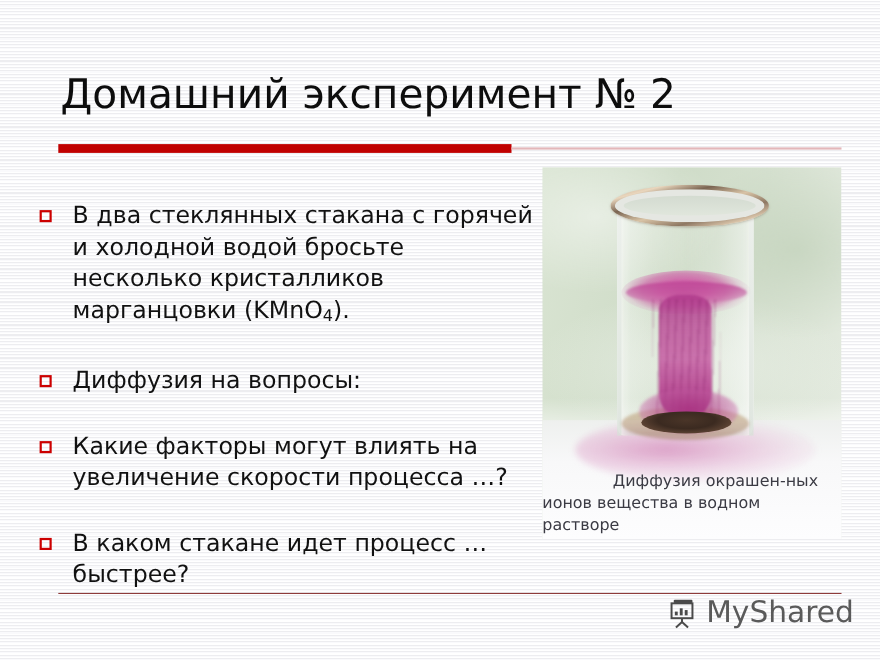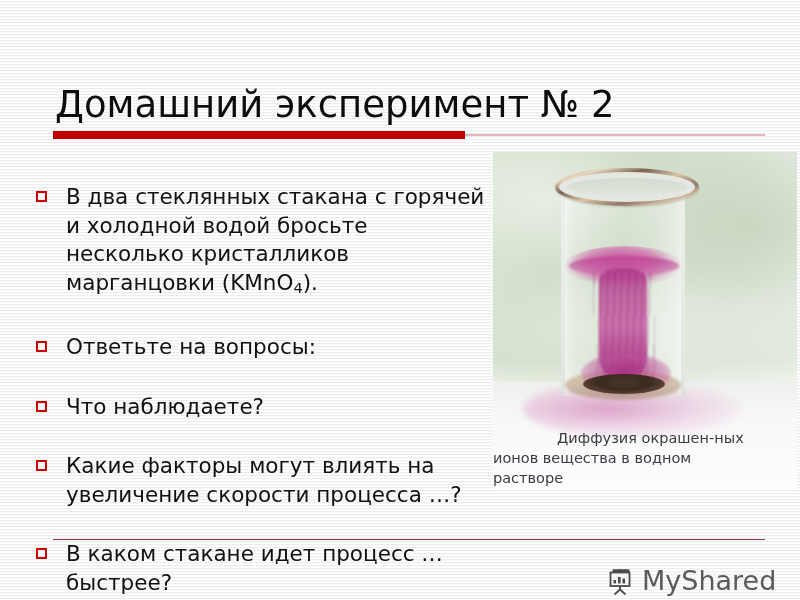--- a/index.html
+++ b/index.html
@@ -33,7 +33,7 @@
   #title {
     position: absolute;
     left: 55px;
-    top: 83px;
+    top: 64px;
     width: 700px;
     font-size: 37px;
     line-height: 44px;

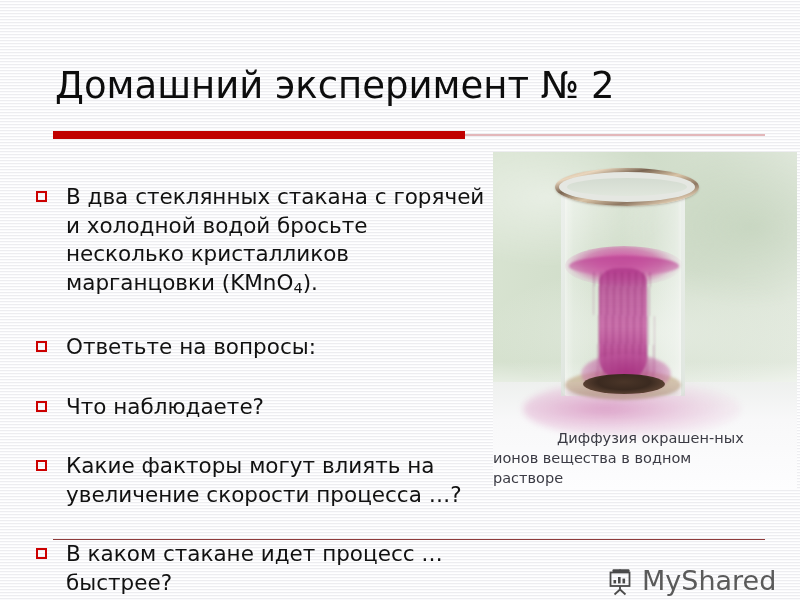--- a/index.html
+++ b/index.html
@@ -373,7 +373,7 @@
 
     <div class="bullet-row">
       <span class="bullet-marker"></span>
-      <span class="bullet-text">Ответьте на вопросы:</span>
+      <span class="bullet-text">Диффузия на вопросы:</span>
     </div>
 
     <div class="bullet-row">

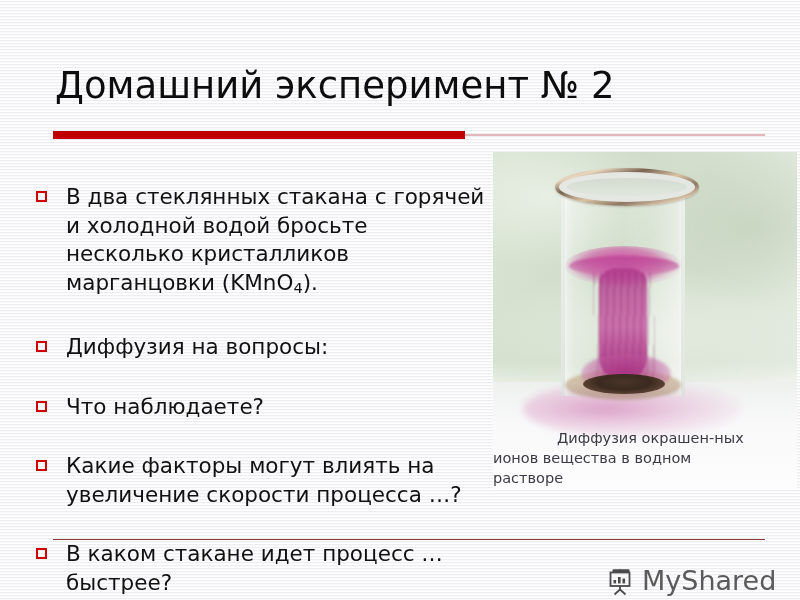--- a/index.html
+++ b/index.html
@@ -376,10 +376,6 @@
       <span class="bullet-text">Диффузия на вопросы:</span>
     </div>
 
-    <div class="bullet-row">
-      <span class="bullet-marker"></span>
-      <span class="bullet-text">Что наблюдаете?</span>
-    </div>
 
     <div class="bullet-row">
       <span class="bullet-marker"></span>

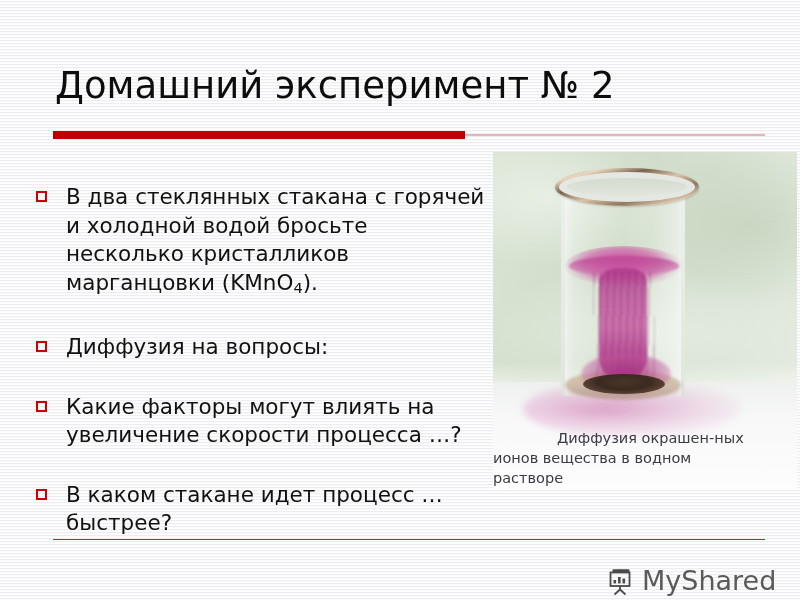--- a/index.html
+++ b/index.html
@@ -110,7 +110,7 @@
     position: absolute;
     left: 493px;
     top: 152px;
-    width: 304px;
+    width: 272px;
     height: 338px;
     overflow: hidden;
   }

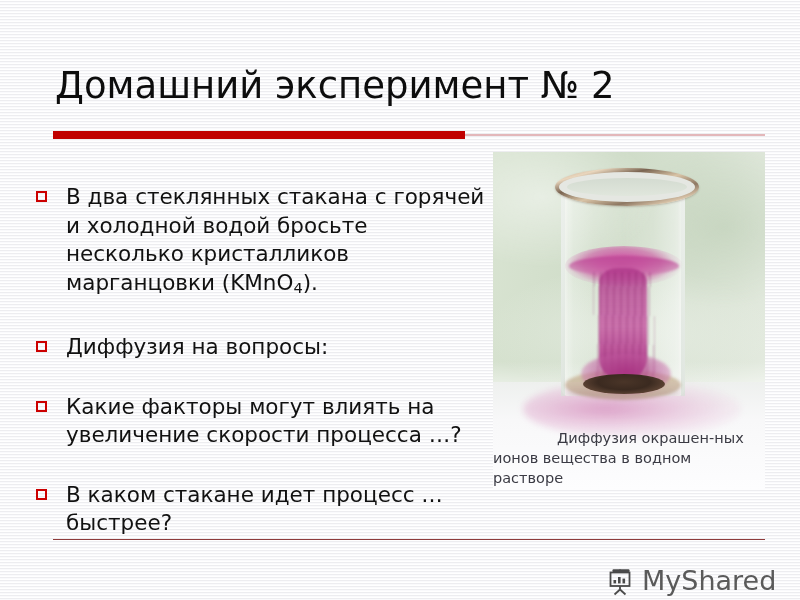--- a/index.html
+++ b/index.html
@@ -343,7 +343,6 @@
     display: flex;
     align-items: center;
     gap: 6px;
-    margin-top: 24px;
   }
   #footer-logo-text {
     font-size: 27px;

